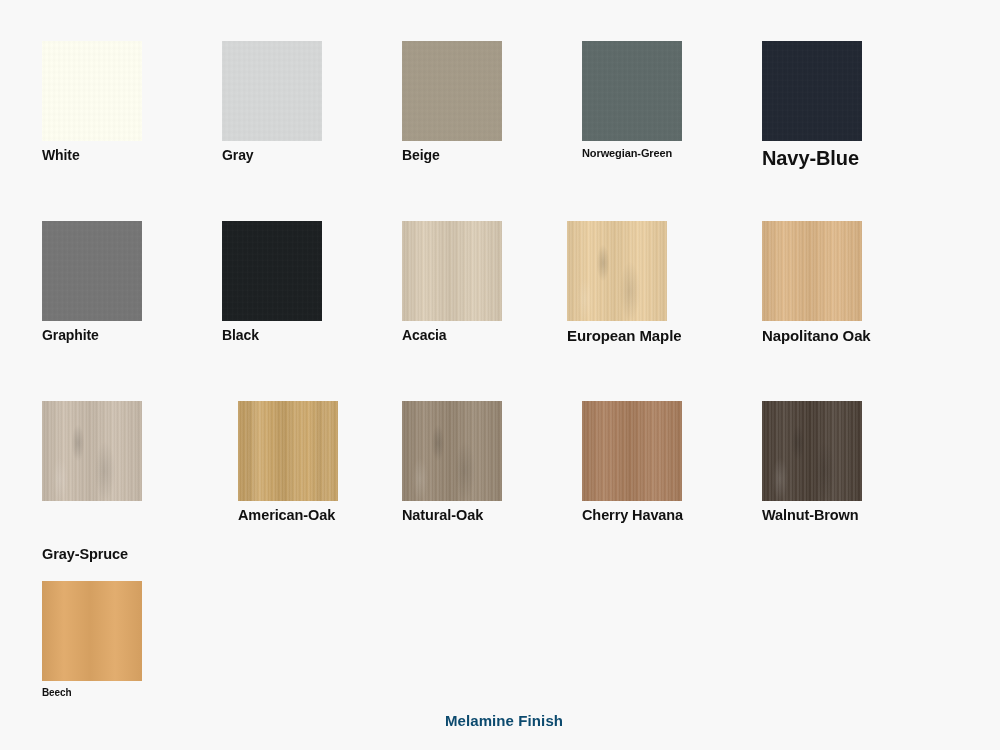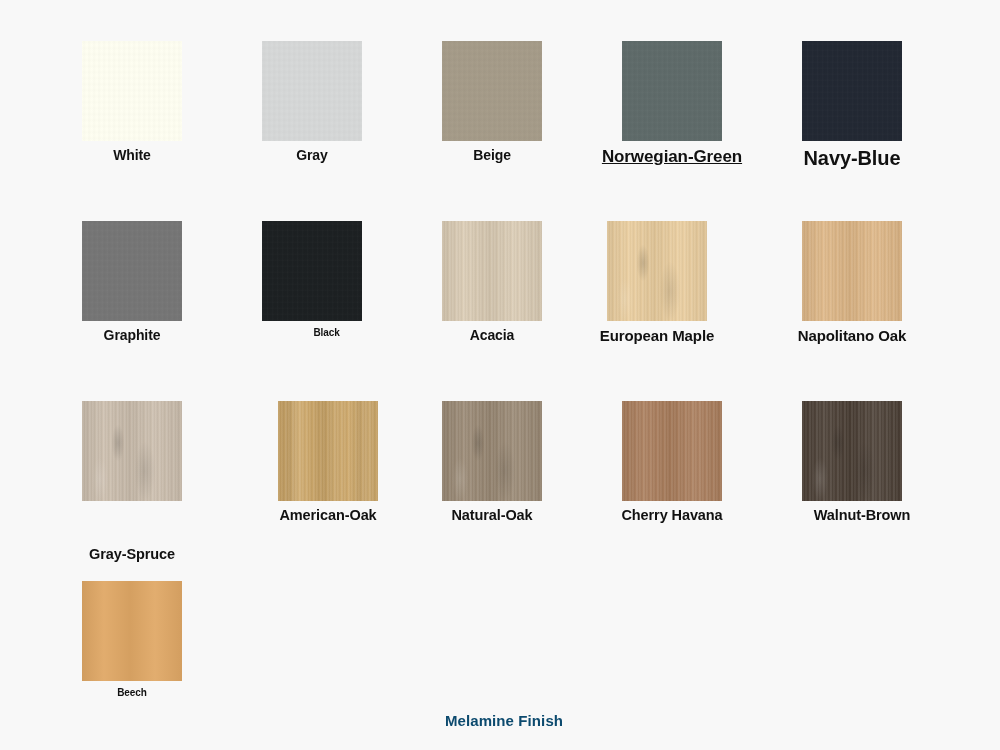--- a/index.html
+++ b/index.html
@@ -27,7 +27,7 @@
     position: absolute;
     display: flex;
     flex-direction: column;
-    align-items: center;
+    align-items: flex-start;
     width: 180px;
   }
 

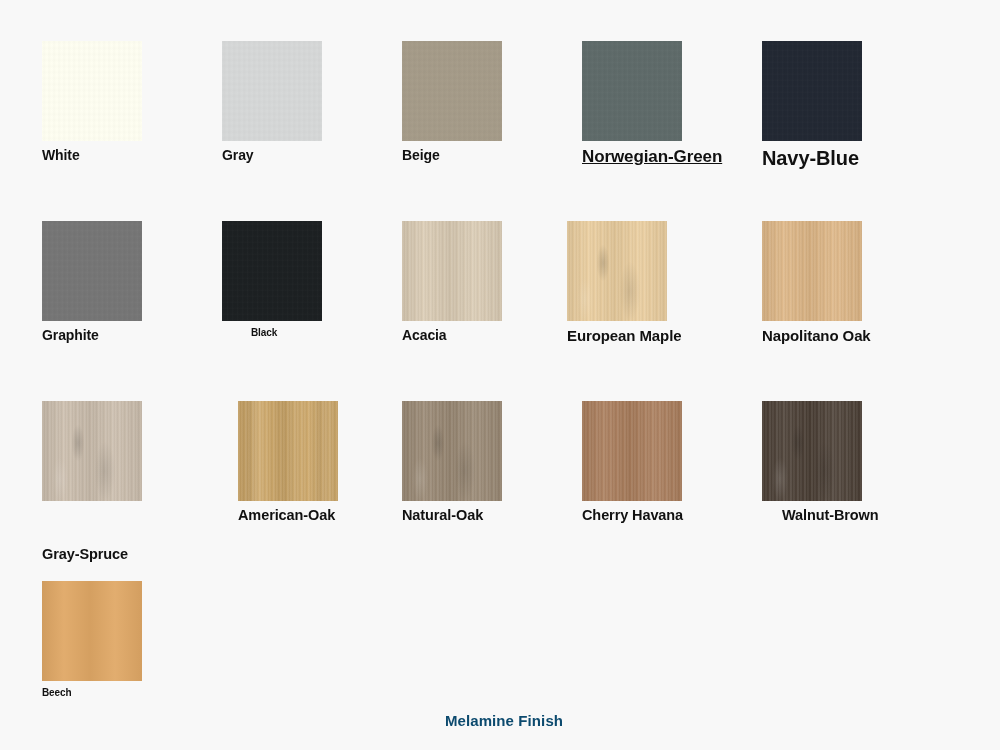--- a/index.html
+++ b/index.html
@@ -137,7 +137,7 @@
       <div class="swatch-tile" style="background: rgb(95, 107, 106);">
         <div class="grain grain-solid-noise"></div>
       </div>
-      <div class="swatch-label" style="font-size: 17px; text-decoration: underline;">Norwegian-Green</div>
+      <div class="swatch-label" style="font-size: 11px;">Norwegian-Green</div>
     </div>
     <div class="swatch-cell" style="left: 762px; top: 41px;">
       <div class="swatch-tile" style="background: rgb(34, 40, 51);">

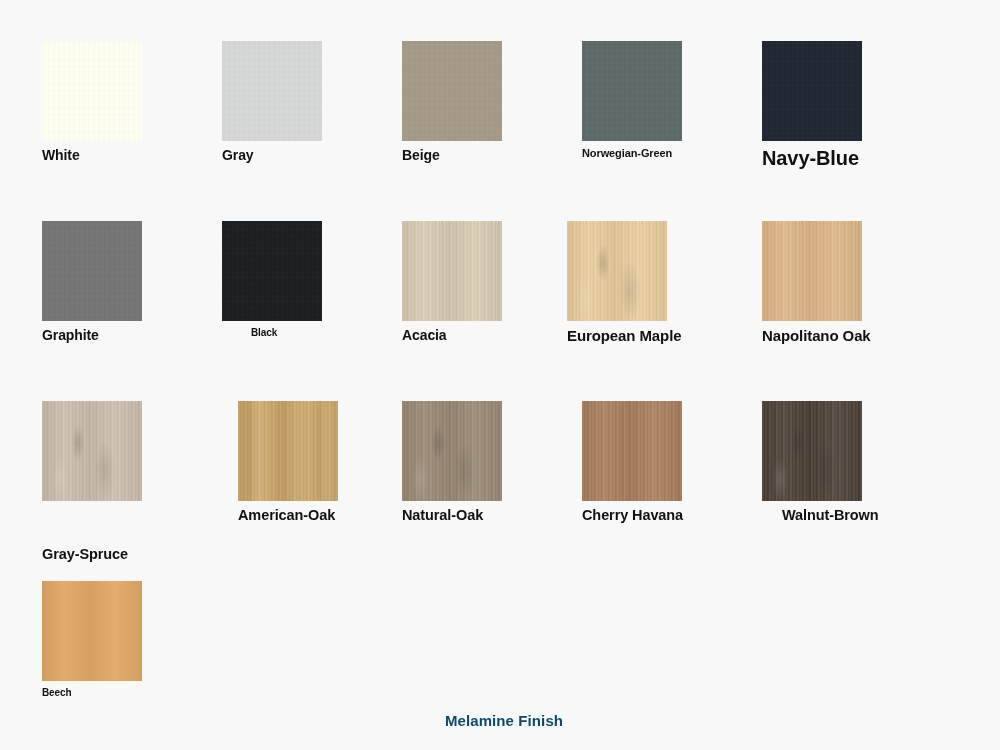--- a/index.html
+++ b/index.html
@@ -155,7 +155,7 @@
       <div class="swatch-tile" style="background: rgb(28, 32, 34);">
         <div class="grain grain-solid-noise"></div>
       </div>
-      <div class="swatch-label" style="font-size: 10px; margin-left: 29px;">Black</div>
+      <div class="swatch-label" style="font-size: 14px;">Black</div>
     </div>
     <div class="swatch-cell" style="left: 402px; top: 221px;">
       <div class="swatch-tile" style="background: rgb(220, 205, 181);">

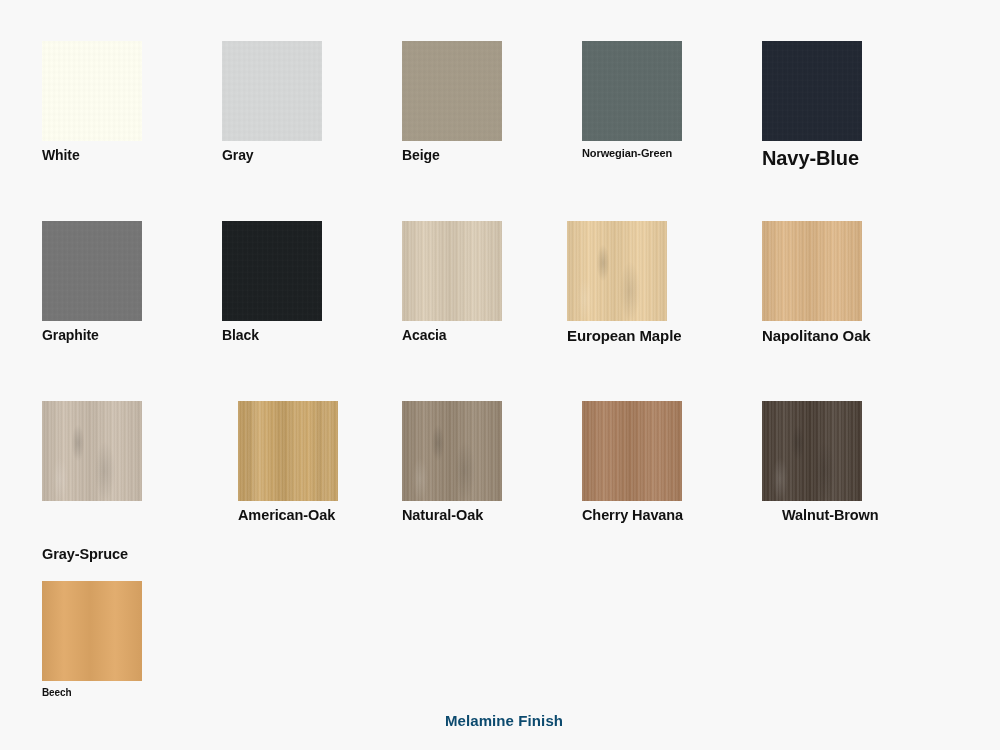--- a/index.html
+++ b/index.html
@@ -216,7 +216,7 @@
         <div class="grain grain-knot"></div>
         <div class="grain grain-fine"></div>
       </div>
-      <div class="swatch-label" style="font-size: 14.5px; margin-left: 20px;">Walnut-Brown</div>
+      <div class="swatch-label" style="font-size: 14.5px;">Walnut-Brown</div>
     </div>
     <div class="swatch-cell" style="left: 42px; top: 581px;">
       <div class="swatch-tile" style="background: rgb(224, 168, 102);">

